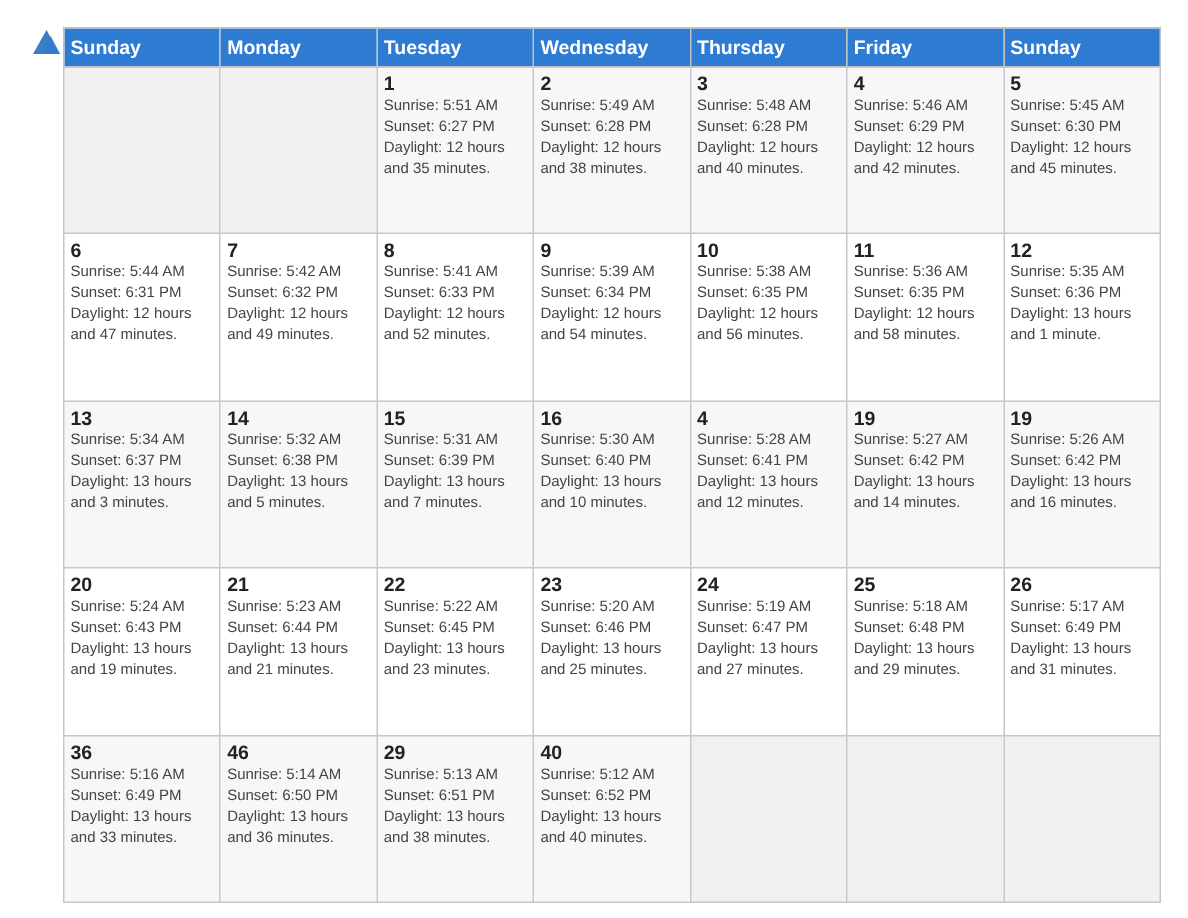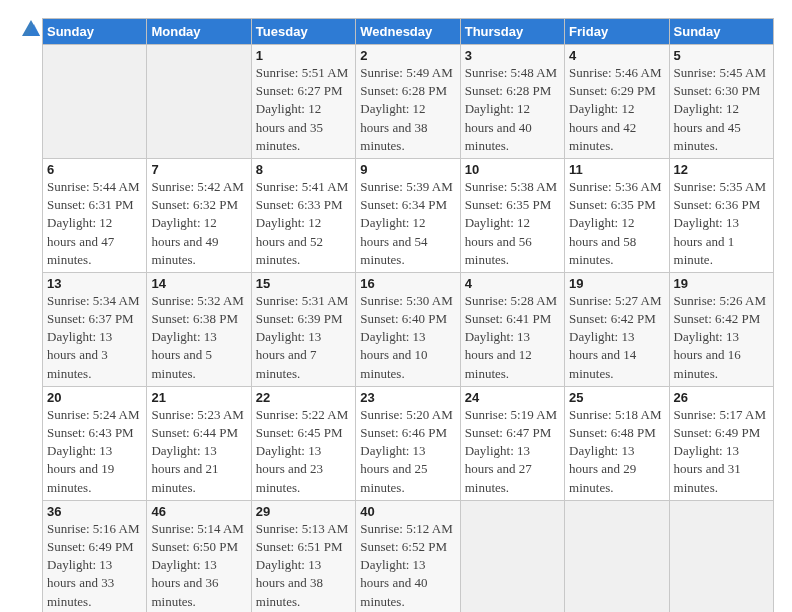--- a/index.html
+++ b/index.html
@@ -99,10 +99,9 @@
       margin-bottom: 1px;
     }
     .day-info {
-      font-size: 13px;
+      font-size: 10px;
       color: #444;
       line-height: 1.4;
-      font-family: Liberation Serif, serif;
     }
     .empty-cell {
       background: #f0f0f0 !important;

